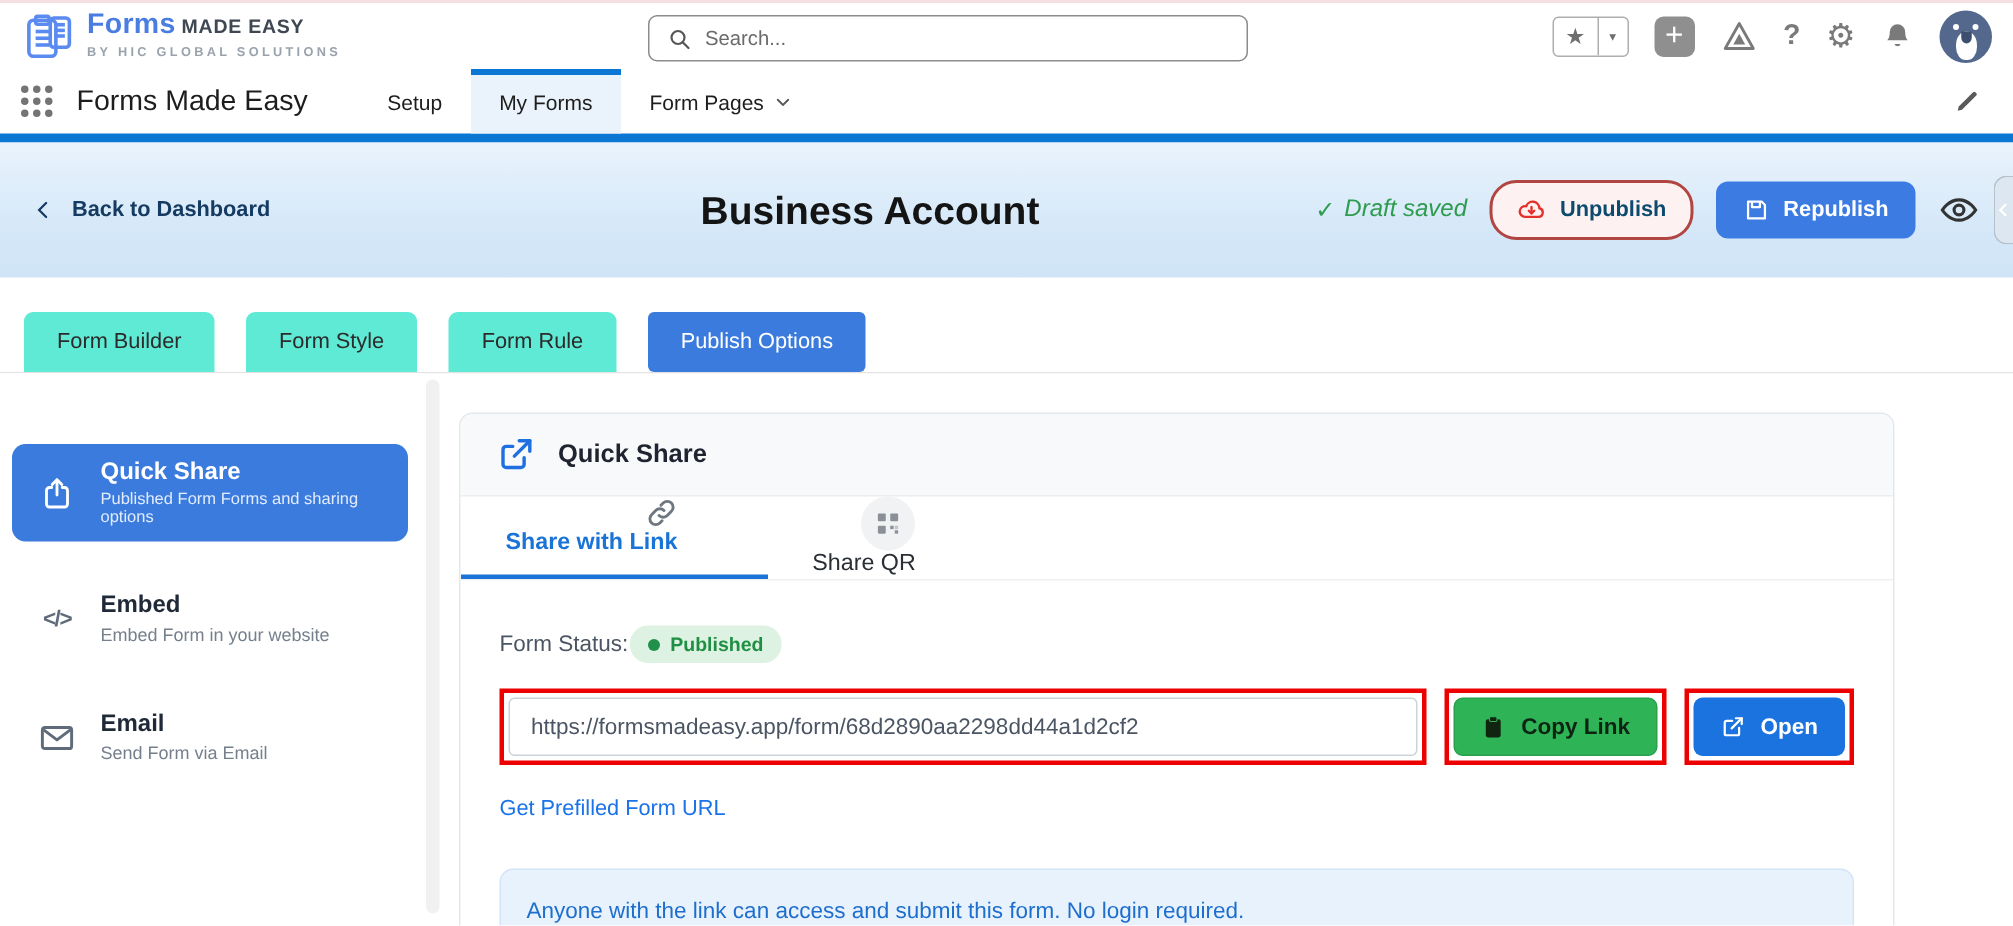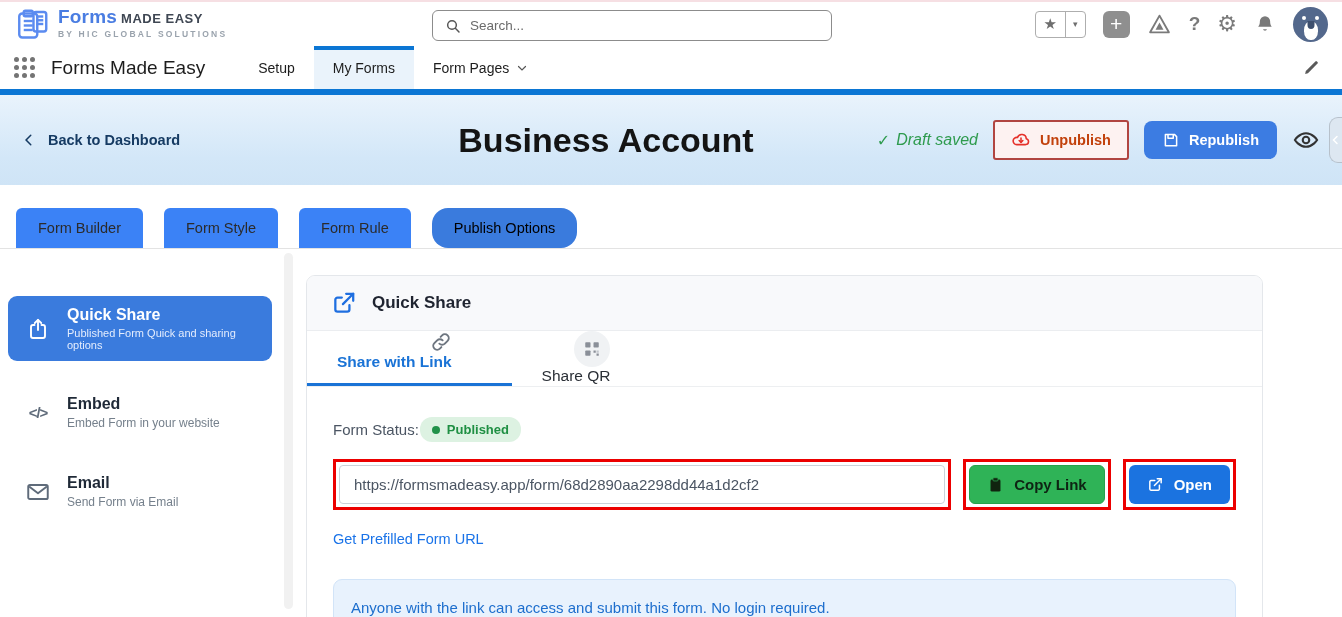--- a/index.html
+++ b/index.html
@@ -45,7 +45,7 @@
   
   .banner { height:90px; background:linear-gradient(180deg,#e9f3fc 0%,#d3e7f8 70%,#cfe4f6 100%); position:relative; display:flex; align-items:center; padding:12px 22px; }
   .back { display:flex; align-items:center; gap:12px; color:#163b63; font-size:14.5px; font-weight:600; cursor:pointer; }
-  .banner-title { position:absolute; left:606px; transform:translateX(-50%); font-size:34px; font-weight:700; color:#141414; white-space:nowrap; }
+  .banner-title { position:absolute; left:580px; transform:translateX(-50%); font-size:26px; font-weight:700; color:#141414; white-space:nowrap; }
   .banner-right { margin-left:auto; display:flex; align-items:center; gap:15px; }
   .draft { display:flex; align-items:center; gap:6px; color:#2e9b4e; font-style:italic; font-size:16px; }
   .btn-unpublish { display:flex; align-items:center; gap:9px; background:#fdf2f1; color:#c2410c; border:2px solid #b14541; border-radius:3px; padding:8px 16px; font-size:14.5px; font-weight:600; cursor:pointer; font-family:inherit; }

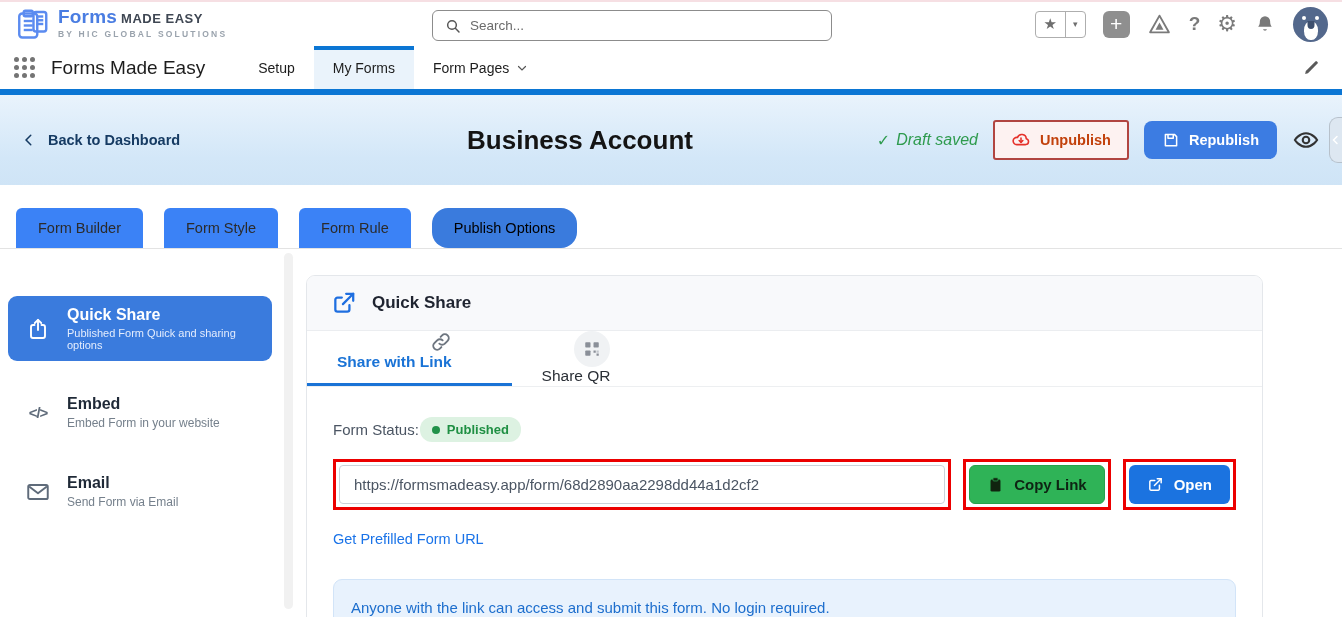--- a/index.html
+++ b/index.html
@@ -48,7 +48,7 @@
   .banner-title { position:absolute; left:580px; transform:translateX(-50%); font-size:26px; font-weight:700; color:#141414; white-space:nowrap; }
   .banner-right { margin-left:auto; display:flex; align-items:center; gap:15px; }
   .draft { display:flex; align-items:center; gap:6px; color:#2e9b4e; font-style:italic; font-size:16px; }
-  .btn-unpublish { display:flex; align-items:center; gap:9px; background:#fdf2f1; color:#c2410c; border:2px solid #b14541; border-radius:3px; padding:8px 16px; font-size:14.5px; font-weight:600; cursor:pointer; font-family:inherit; }
+  .btn-unpublish { display:flex; align-items:center; gap:9px; background:#fdf2f1; color:#0c4a6e; border:2px solid #b14541; border-radius:18px; padding:8px 16px; font-size:14.5px; font-weight:600; cursor:pointer; font-family:inherit; }
   .btn-republish { display:flex; align-items:center; gap:9px; background:#3c7ce2; color:#fff; border:none; border-radius:8px; padding:10px 18px; font-size:14.5px; font-weight:600; cursor:pointer; font-family:inherit; }
   .eye { color:#333; display:flex; }
   .edge-toggle { position:absolute; right:0; top:22px; width:13px; height:46px; background:#dde7f1; border:1px solid #b7c1cb; border-right:none; border-radius:9px 0 0 9px; display:flex; align-items:center; color:#fff; overflow:hidden; }

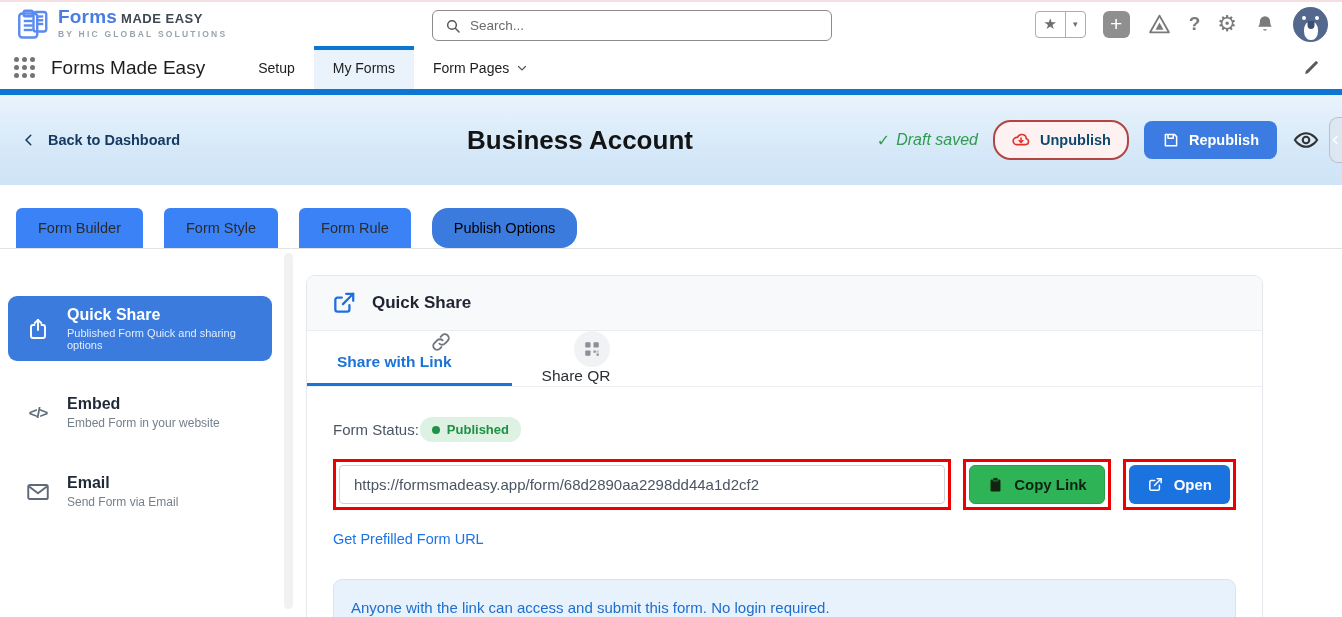--- a/index.html
+++ b/index.html
@@ -55,7 +55,7 @@
 
   
   .formtabs-wrap { display:flex; gap:21px; padding:23px 0 0 16px; border-bottom:1px solid #e3e3e3; background:#fff; }
-  .ftab { border:none; background:#3b82f6; color:#2b2b2b; font-size:14.5px; padding:12px 22px; border-radius:6px 6px 0 0; cursor:pointer; font-family:inherit; }
+  .ftab { border:none; background:#5eead4; color:#2b2b2b; font-size:14.5px; padding:12px 22px; border-radius:6px 6px 0 0; cursor:pointer; font-family:inherit; }
   .ftab.active { background:#3a7bdd; color:#000000; border-radius:16px; }
 
   

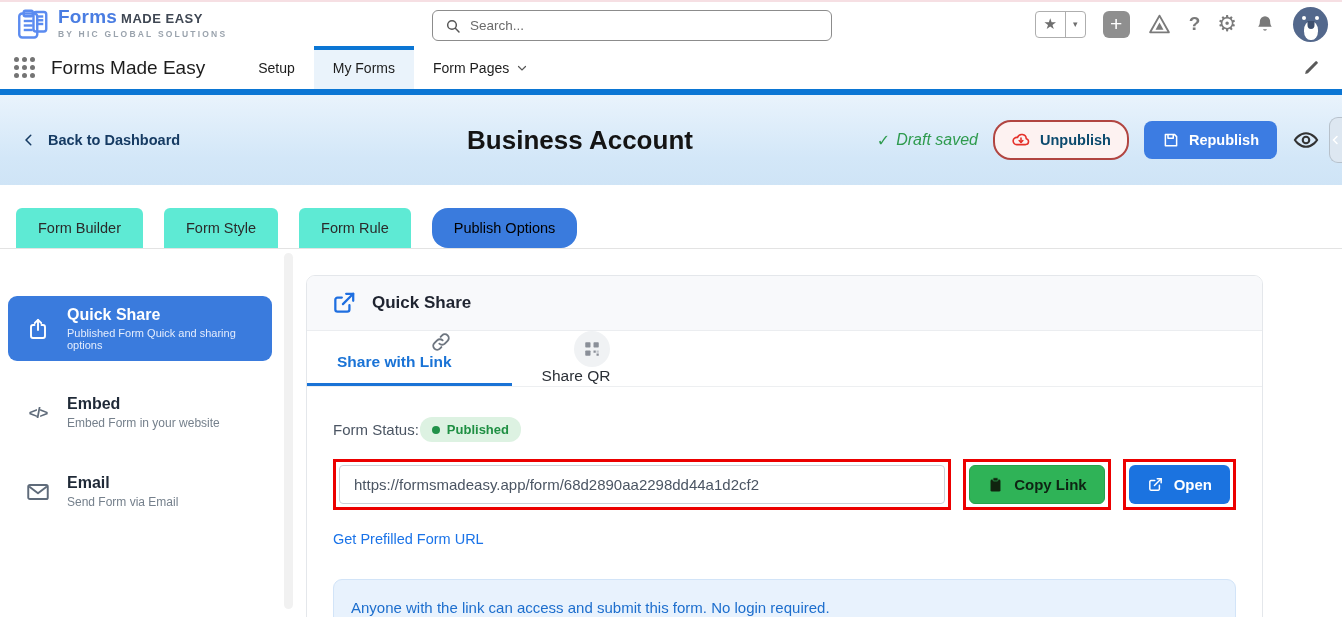--- a/index.html
+++ b/index.html
@@ -56,7 +56,7 @@
   
   .formtabs-wrap { display:flex; gap:21px; padding:23px 0 0 16px; border-bottom:1px solid #e3e3e3; background:#fff; }
   .ftab { border:none; background:#5eead4; color:#2b2b2b; font-size:14.5px; padding:12px 22px; border-radius:6px 6px 0 0; cursor:pointer; font-family:inherit; }
-  .ftab.active { background:#3a7bdd; color:#000000; border-radius:16px; }
+  .ftab.active { background:#3a7bdd; color:#ffffff; border-radius:4px; }
 
   
   .content { display:flex; height:364px; background:#fff; }

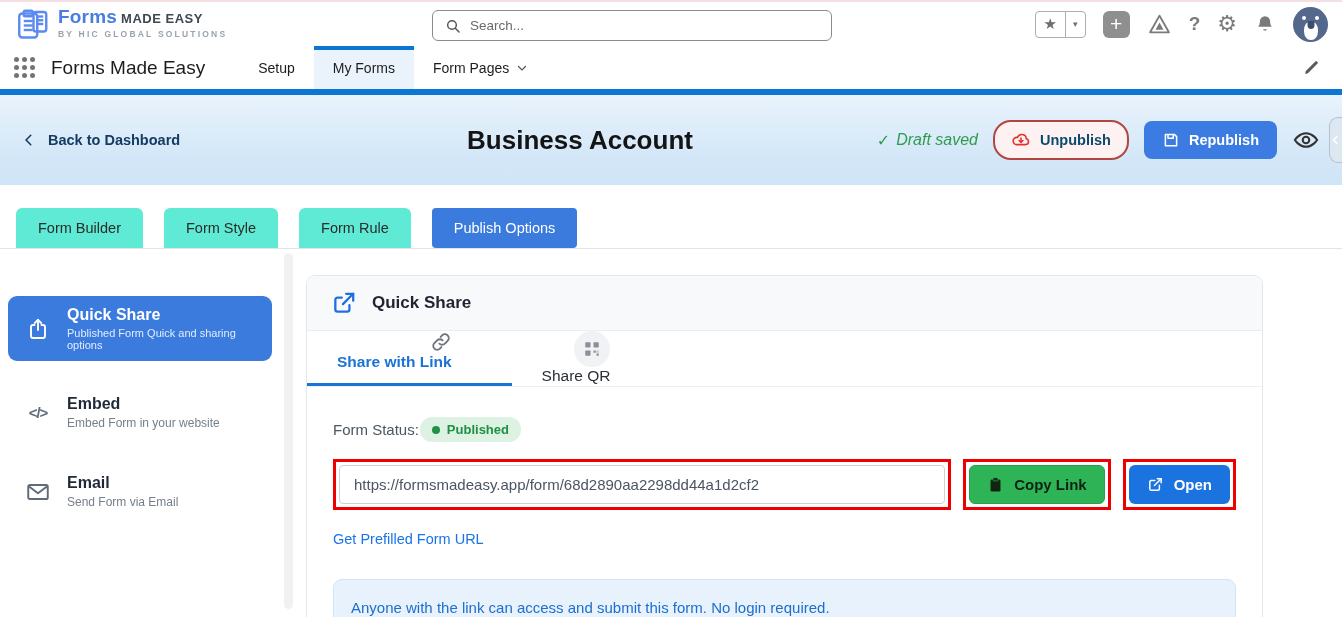--- a/index.html
+++ b/index.html
@@ -266,7 +266,7 @@
         </span>
         <span>
           <div class="side-t">Quick Share</div>
-          <div class="side-s">Published Form Quick and sharing options</div>
+          <div class="side-s">Published Form Forms and sharing options</div>
         </span>
       </div>
       <div class="side-item">

